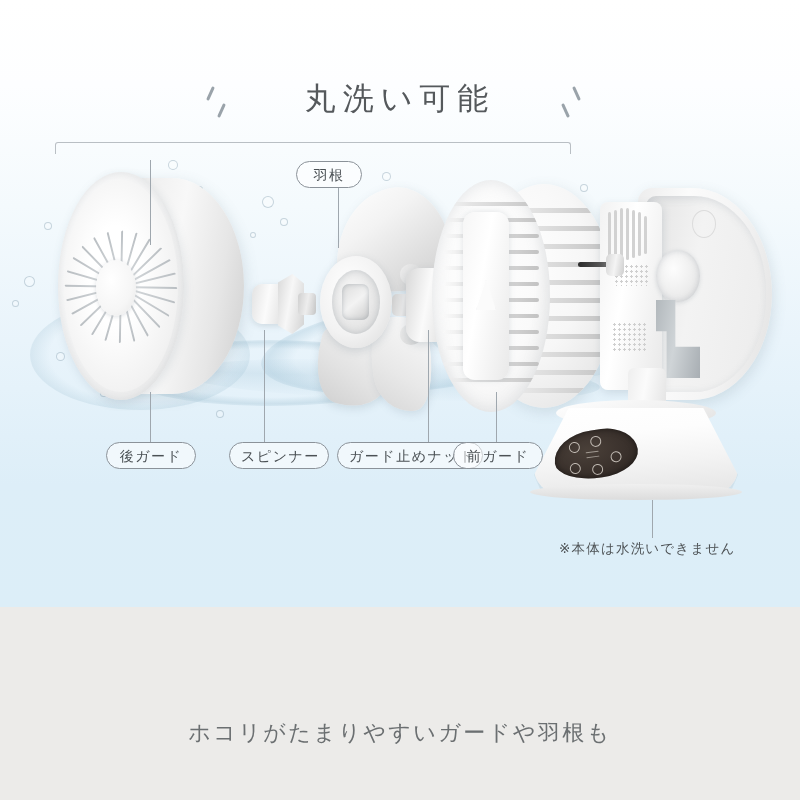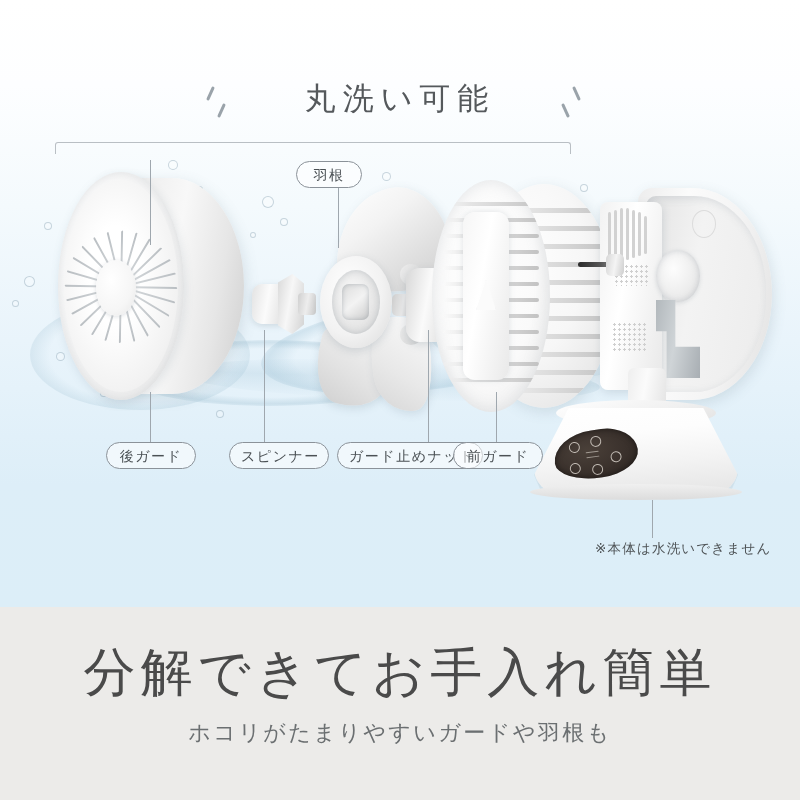--- a/index.html
+++ b/index.html
@@ -66,7 +66,6 @@
   .note{
     position:absolute;font-size:13.5px;color:#4e5356;letter-spacing:1.2px;
     white-space:nowrap;
-    margin-left:36px;
   }
 
   

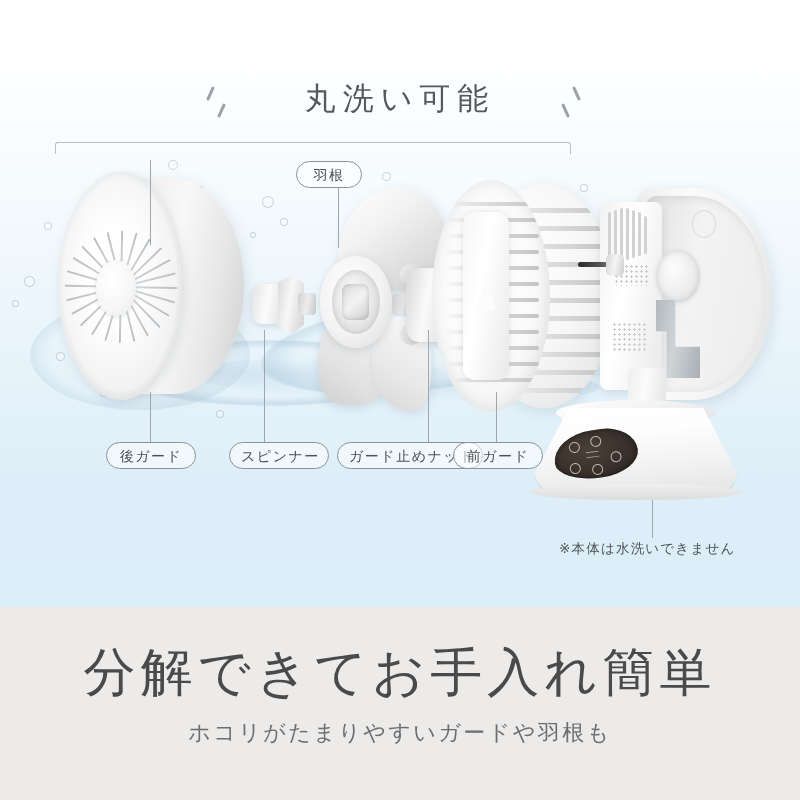--- a/index.html
+++ b/index.html
@@ -514,7 +514,6 @@
   </div>
 
   <div class="footer"></div>
-  <div class="foot-h">分解できてお手入れ簡単</div>
   <div class="foot-s foot-s1">ホコリがたまりやすいガードや羽根も</div>
 
 </div>

